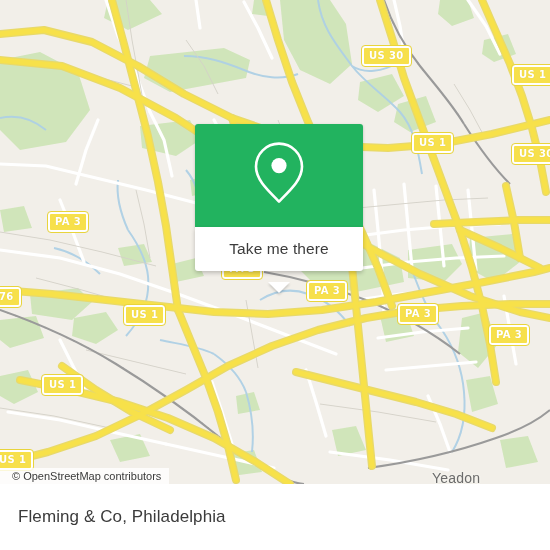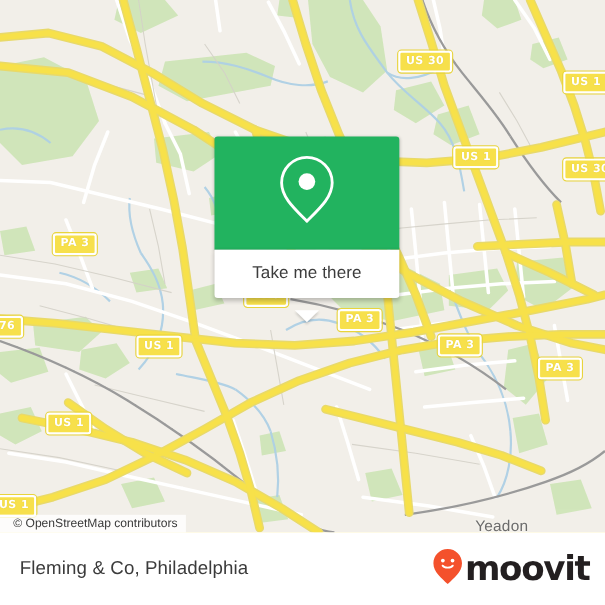--- a/index.html
+++ b/index.html
@@ -336,17 +336,6 @@
 
     <div class="footer-inner">
       <div class="footer-title">Fleming &amp; Co, Philadelphia</div>
-      <div class="brand">
-        <span>
-          <svg width="28" height="34" viewBox="0 0 28 34">
-            <path d="M14 1 C6.8 1 1 6.8 1 14 C1 22 8.6 27.6 14 33 C19.4 27.6 27 22 27 14 C27 6.8 21.2 1 14 1 Z" fill="#f4512c"></path>
-            <circle cx="9.6" cy="11.6" r="1.7" fill="#ffffff"></circle>
-            <circle cx="18.4" cy="11.6" r="1.7" fill="#ffffff"></circle>
-            <path d="M9.4 16.2 C11 18.6 17 18.6 18.6 16.2" fill="none" stroke="#ffffff" stroke-width="1.7" stroke-linecap="round"></path>
-          </svg>
-        </span>
-        <span class="brand-word">moovit</span>
-      </div>
     </div>
   </div>
 

